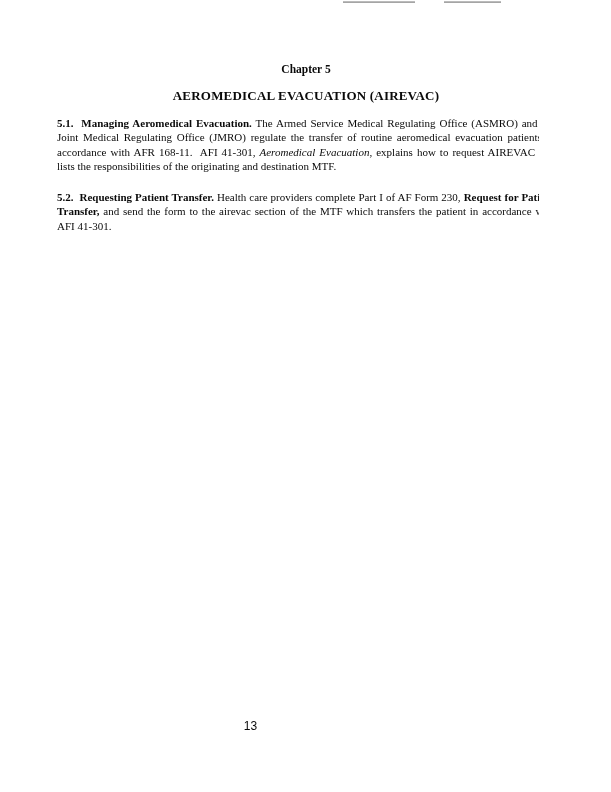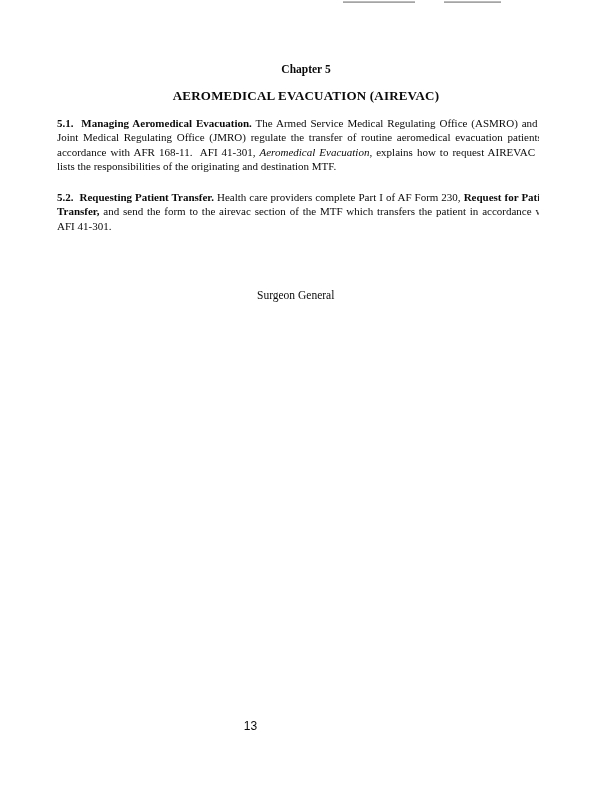--- a/index.html
+++ b/index.html
@@ -85,7 +85,6 @@
     <p class="para para-2"><b>5.2.&nbsp; Requesting Patient Transfer.</b><span> Health care providers complete Part I of AF Form 230, </span><b>Request for Patient Transfer,</b><span> and send the form to the airevac section of the MTF which transfers the patient in accordance with AFI 41-301.</span></p>
 
     <div class="signature">
-      <div>Surgeon General</div>
     </div>
   </div>
 

